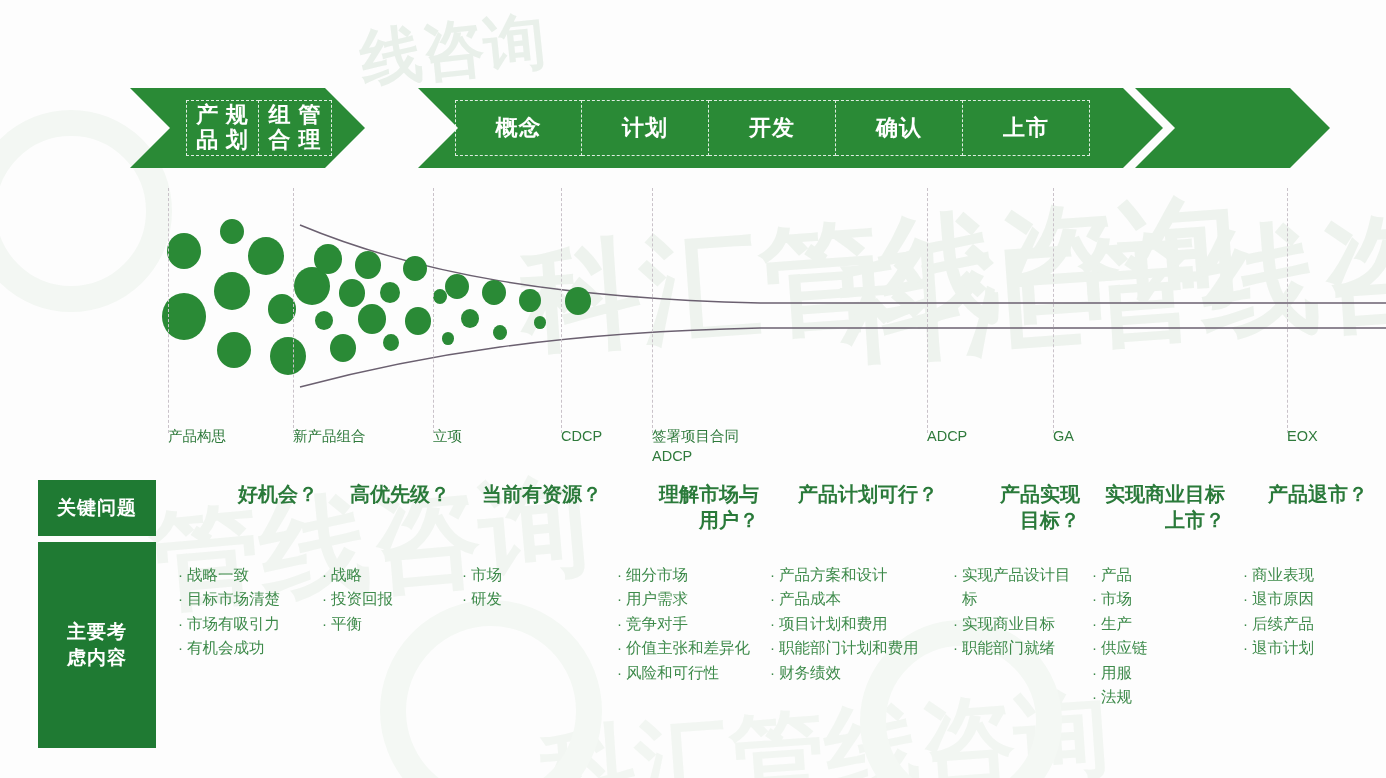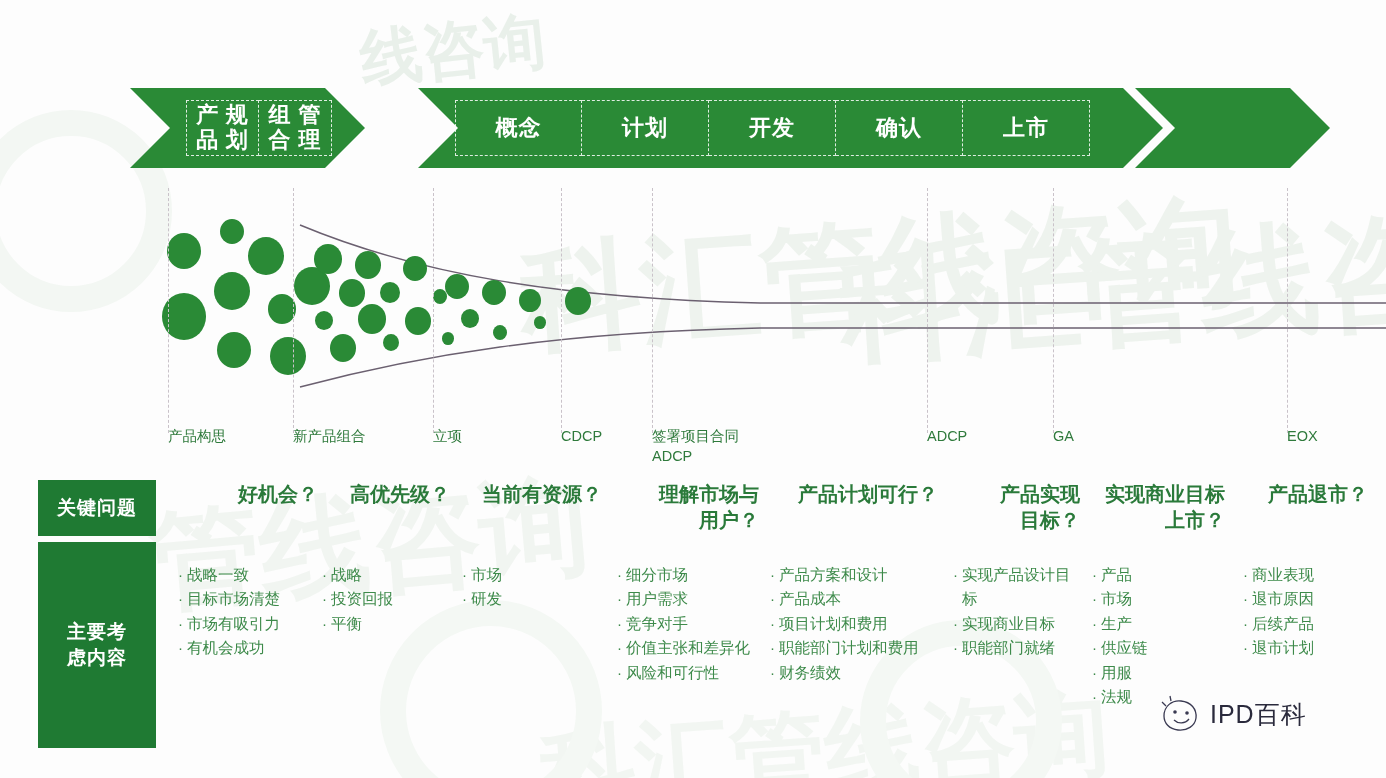--- a/index.html
+++ b/index.html
@@ -507,17 +507,6 @@
       </div>
     </div>
 
-  <div class="logo">
-    <svg class="logo-face" viewBox="0 0 44 44">
-      <path d="M6 24 C6 14, 14 8, 23 9 C33 10, 39 17, 38 26 C37 34, 29 39, 20 38 C11 37, 6 31, 6 24 Z" fill="none" stroke="#3a3a52" stroke-width="1.3"></path>
-      <circle cx="17" cy="20" r="1.8" fill="#3a3a52"></circle>
-      <circle cx="29" cy="21" r="1.8" fill="#3a3a52"></circle>
-      <path d="M16 28 C20 32, 27 32, 31 27" fill="none" stroke="#3a3a52" stroke-width="1.3"></path>
-      <path d="M4 10 L8 14" stroke="#3a3a52" stroke-width="1.3"></path>
-      <path d="M12 4 L13 9" stroke="#3a3a52" stroke-width="1.3"></path>
-    </svg>
-    <span class="logo-text">IPD百科</span>
-  </div>
 
 </div>
 

